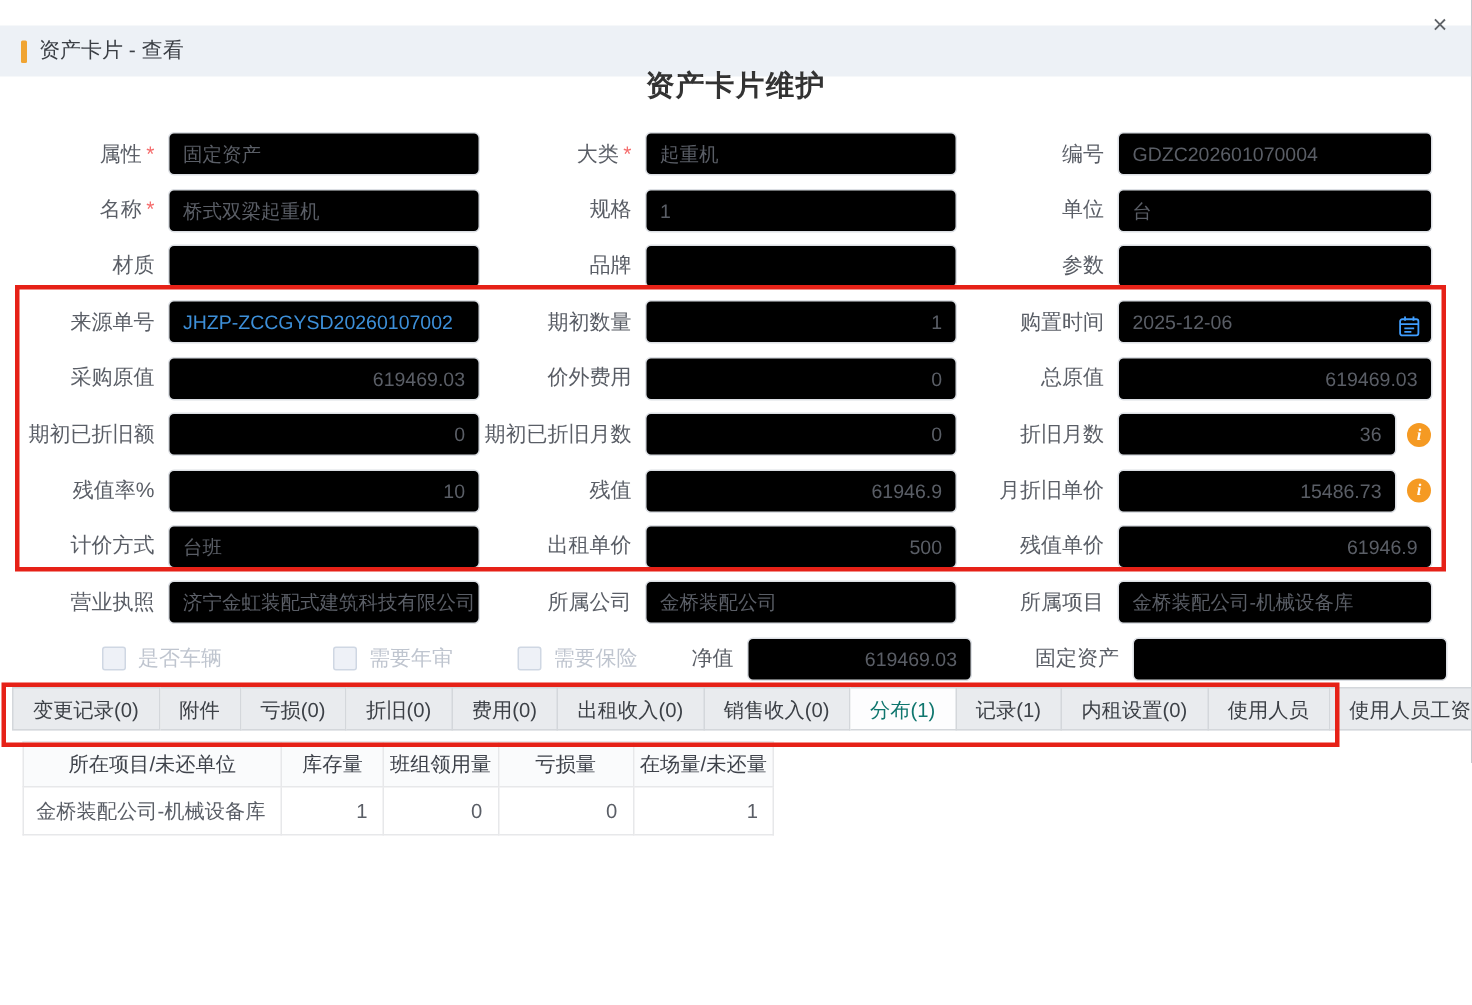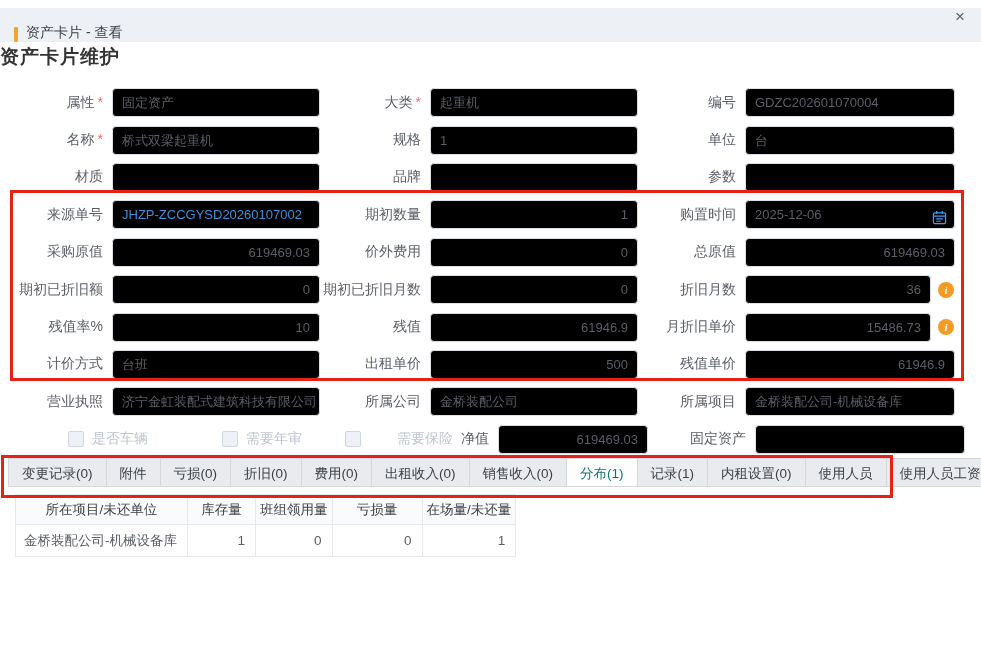--- a/index.html
+++ b/index.html
@@ -6,7 +6,7 @@
   .window { position:relative; width:981px; height:670px; background:#ffffff; overflow:hidden; margin:0 auto; }
 
   
-  .titlebar { position:absolute; top:8px; left:0; width:100%; height:34px; background:#edf1f6; display:flex; align-items:flex-end; }
+  .titlebar { position:absolute; top:17px; left:0; width:100%; height:34px; background:#edf1f6; display:flex; align-items:center; }
   .accent-bar { width:4px; height:15px; background:#f0a432; margin-left:14px; border-radius:1px; }
   .titlebar-text { margin-left:8px; font-size:14px; color:#3b3f45; }
   .close-btn { position:absolute; right:11px; top:7px; width:20px; height:20px; line-height:20px; text-align:center; font-size:17px; color:#5f6368; cursor:pointer; }

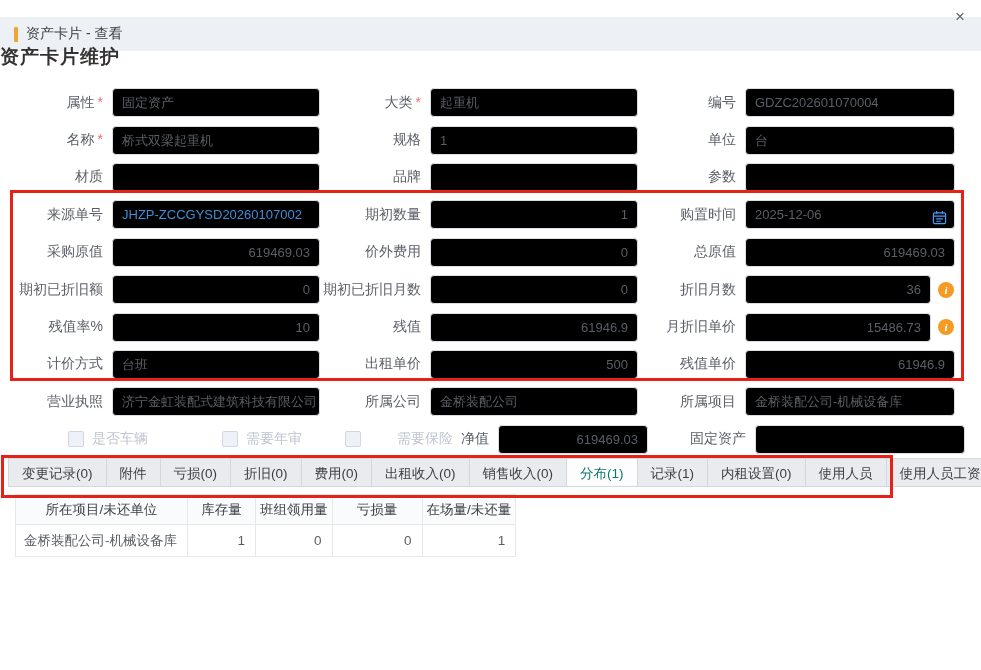--- a/index.html
+++ b/index.html
@@ -11,7 +11,7 @@
   .titlebar-text { margin-left:8px; font-size:14px; color:#3b3f45; }
   .close-btn { position:absolute; right:11px; top:7px; width:20px; height:20px; line-height:20px; text-align:center; font-size:17px; color:#5f6368; cursor:pointer; }
 
-  .form-title { position:absolute; top:44px; left:0; width:100%; font-size:19px; font-weight:600; color:#333; letter-spacing:1px; }
+  .form-title { position:absolute; top:44px; left:0; width:100%; text-align:center; font-size:19px; font-weight:600; color:#333; letter-spacing:1px; }
 
   
   .rows { position:absolute; top:84px; left:0; width:969px; padding-left:12px; box-sizing:border-box; }

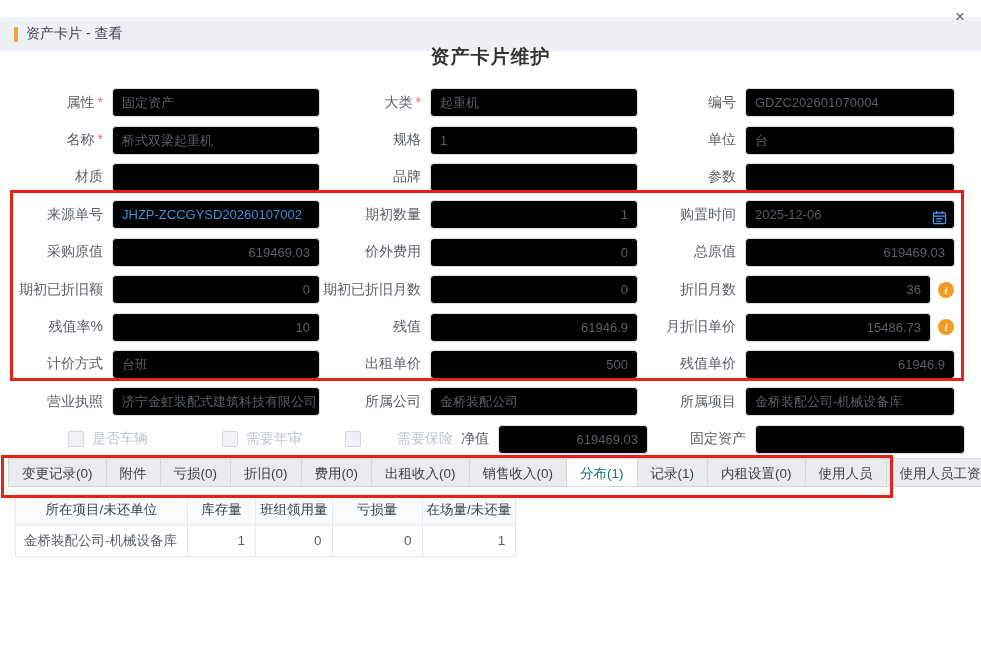--- a/index.html
+++ b/index.html
@@ -29,7 +29,7 @@
   
   .cb-spacer { width:56px; flex:none; }
   .cb-item { display:flex; align-items:center; flex:none; }
-  .cbw1 { width:132px; } .cbw2 { width:123px;padding-left:22px; } .cbw3 { width:77px;gap:28px; }
+  .cbw1 { width:132px; } .cbw2 { width:123px;padding-left:22px; } .cbw3 { width:77px; }
   .cb-box { width:14px; height:14px; background:#eef1f7; border:1px solid #cfd7e3; border-radius:2px; margin-right:8px; flex:none; cursor:default; }
   .cb-label { font-size:14px; color:#bfc5cf; white-space:nowrap; }
   .lnet { width:76px; } .wnet { width:150px; }

